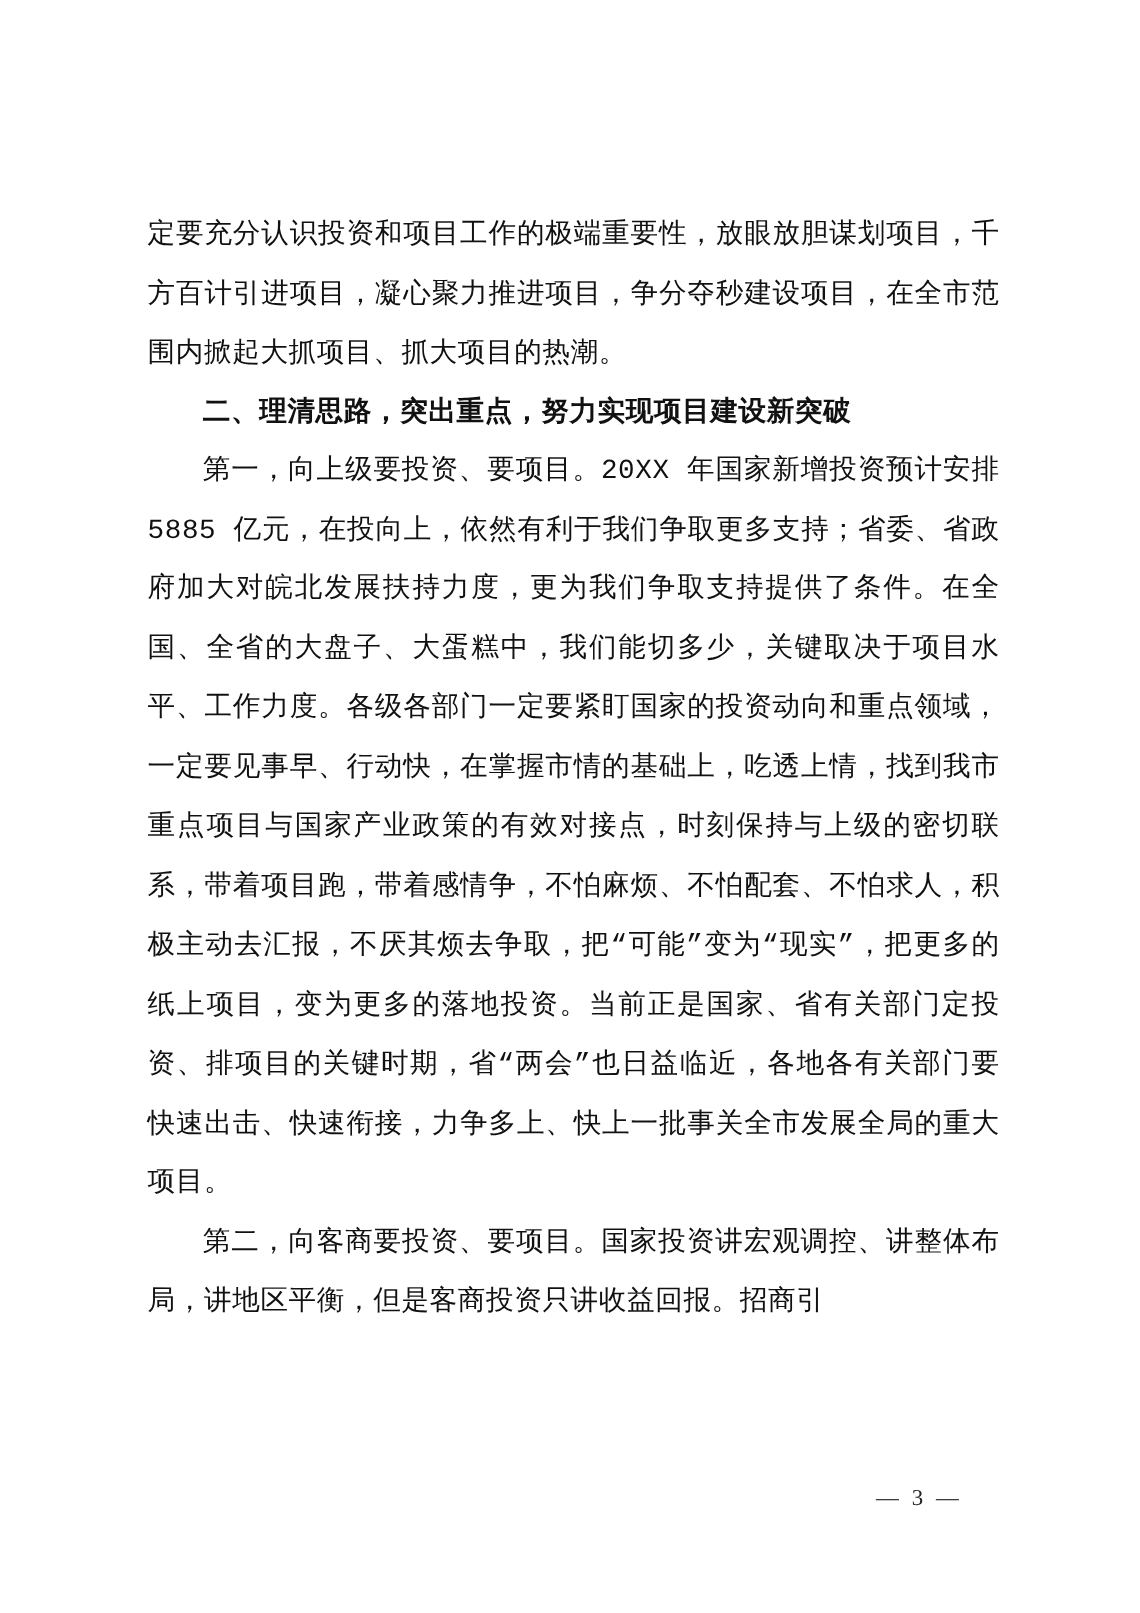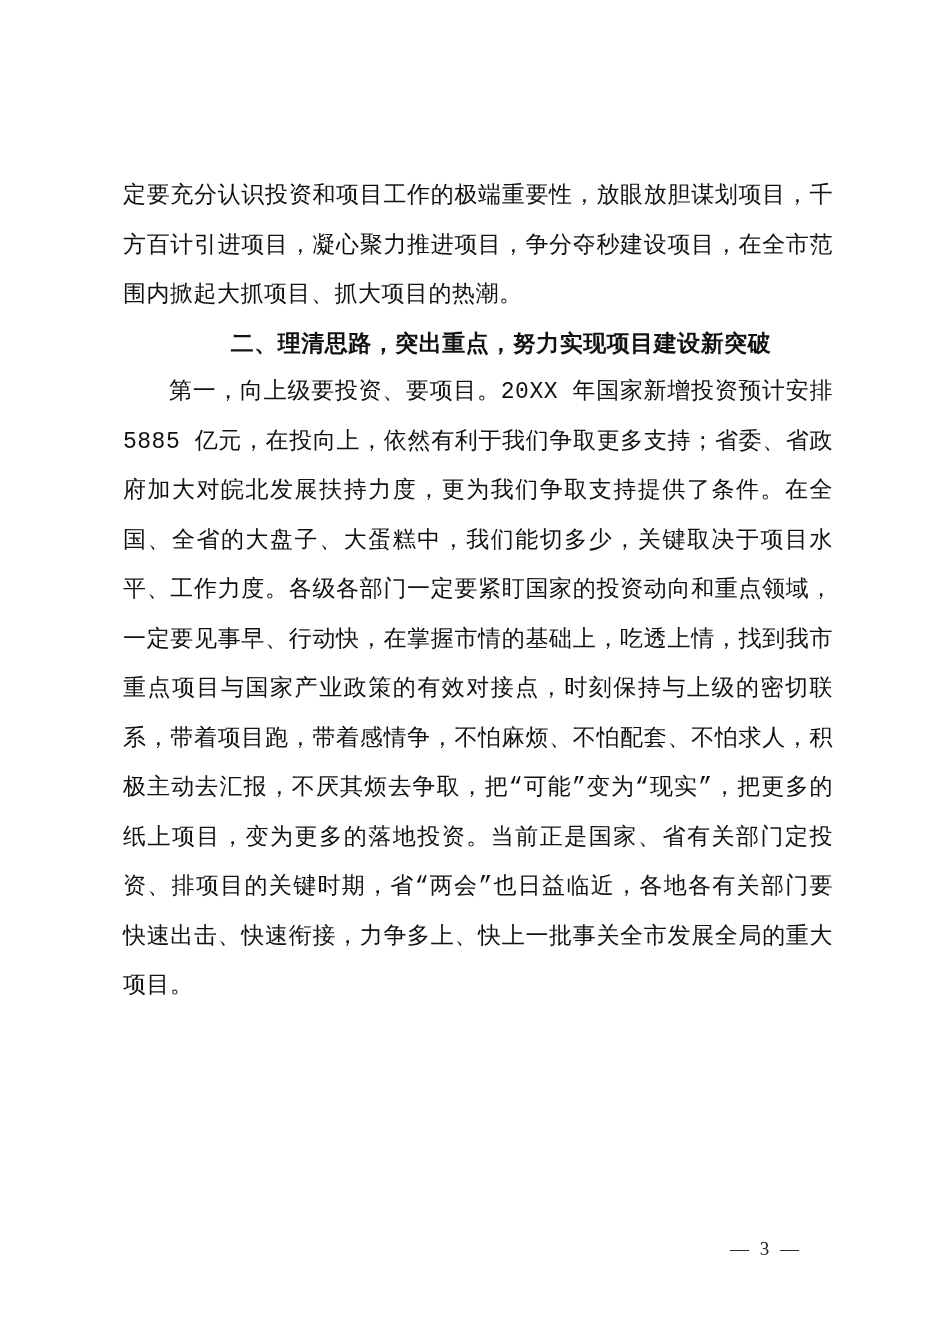--- a/index.html
+++ b/index.html
@@ -38,7 +38,6 @@
       line-height: 49.5px;
       text-indent: 2em;
       letter-spacing: 0.5px;
-      text-align: center;
     }
     .footer {
       position: absolute;

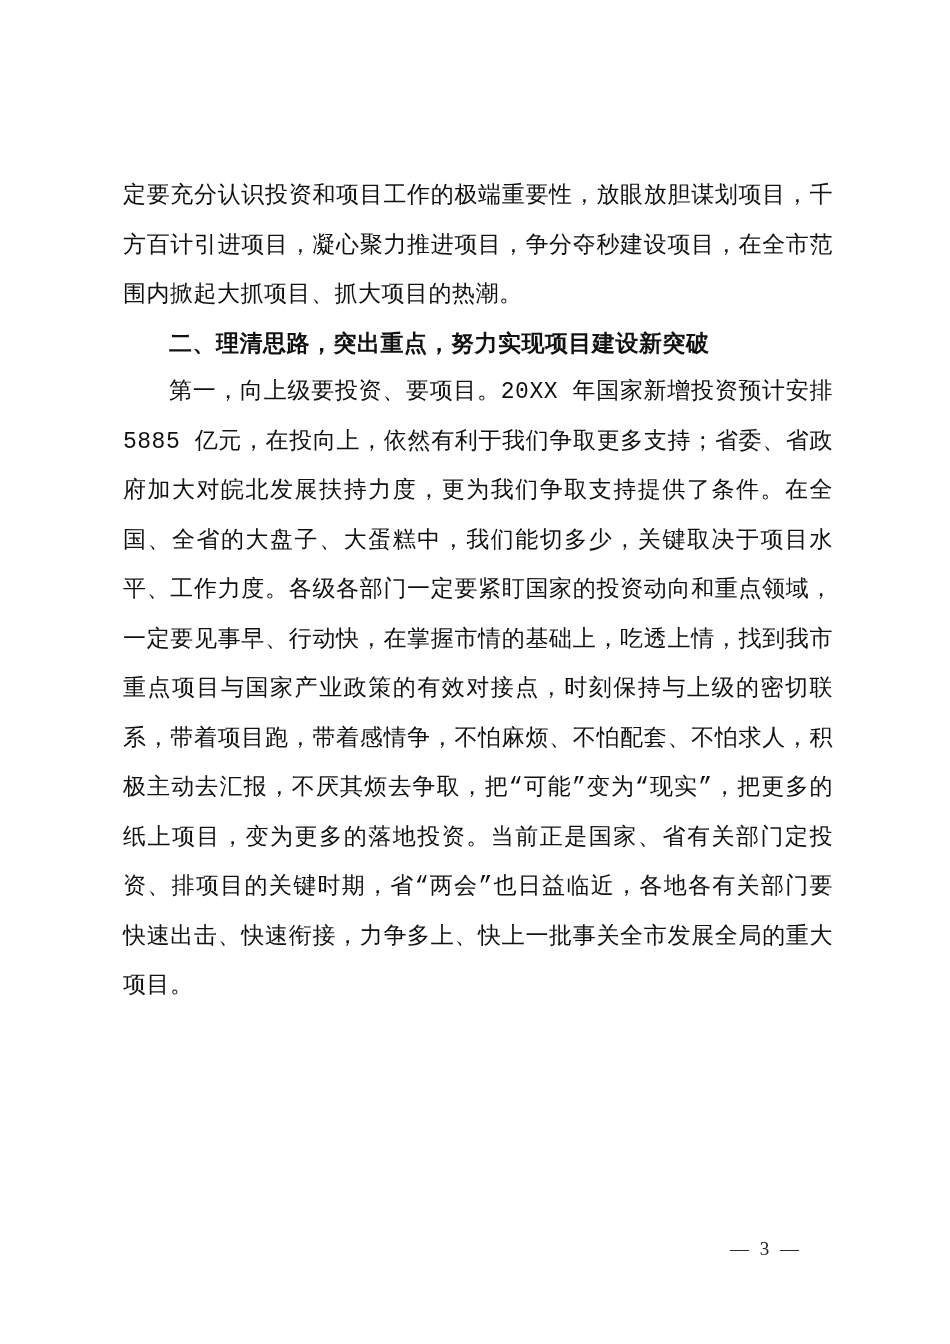--- a/index.html
+++ b/index.html
@@ -57,6 +57,7 @@
     <p class="para">定要充分认识投资和项目工作的极端重要性，放眼放胆谋划项目，千方百计引进项目，凝心聚力推进项目，争分夺秒建设项目，在全市范围内掀起大抓项目、抓大项目的热潮。</p>
     <p class="heading">二、理清思路，突出重点，努力实现项目建设新突破</p>
     <p class="para indent">第一，向上级要投资、要项目。20XX 年国家新增投资预计安排 5885 亿元，在投向上，依然有利于我们争取更多支持；省委、省政府加大对皖北发展扶持力度，更为我们争取支持提供了条件。在全国、全省的大盘子、大蛋糕中，我们能切多少，关键取决于项目水平、工作力度。各级各部门一定要紧盯国家的投资动向和重点领域，一定要见事早、行动快，在掌握市情的基础上，吃透上情，找到我市重点项目与国家产业政策的有效对接点，时刻保持与上级的密切联系，带着项目跑，带着感情争，不怕麻烦、不怕配套、不怕求人，积极主动去汇报，不厌其烦去争取，把“可能”变为“现实”，把更多的纸上项目，变为更多的落地投资。当前正是国家、省有关部门定投资、排项目的关键时期，省“两会”也日益临近，各地各有关部门要快速出击、快速衔接，力争多上、快上一批事关全市发展全局的重大项目。</p>
+    <p class="para indent">第二，向客商要投资、要项目。国家投资讲宏观调控、讲整体布局，讲地区平衡，但是客商投资只讲收益回报。招商引</p>
   </div>
   <div class="footer">— 3 —</div>
 </div>

